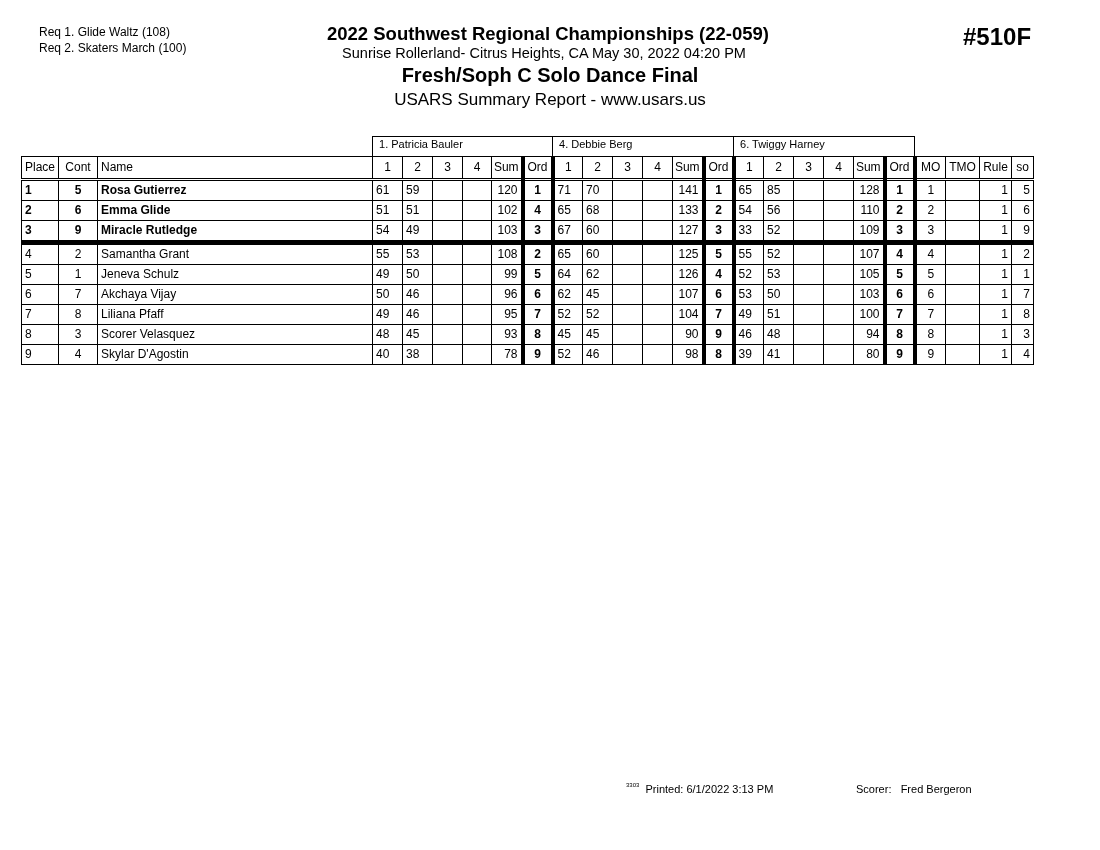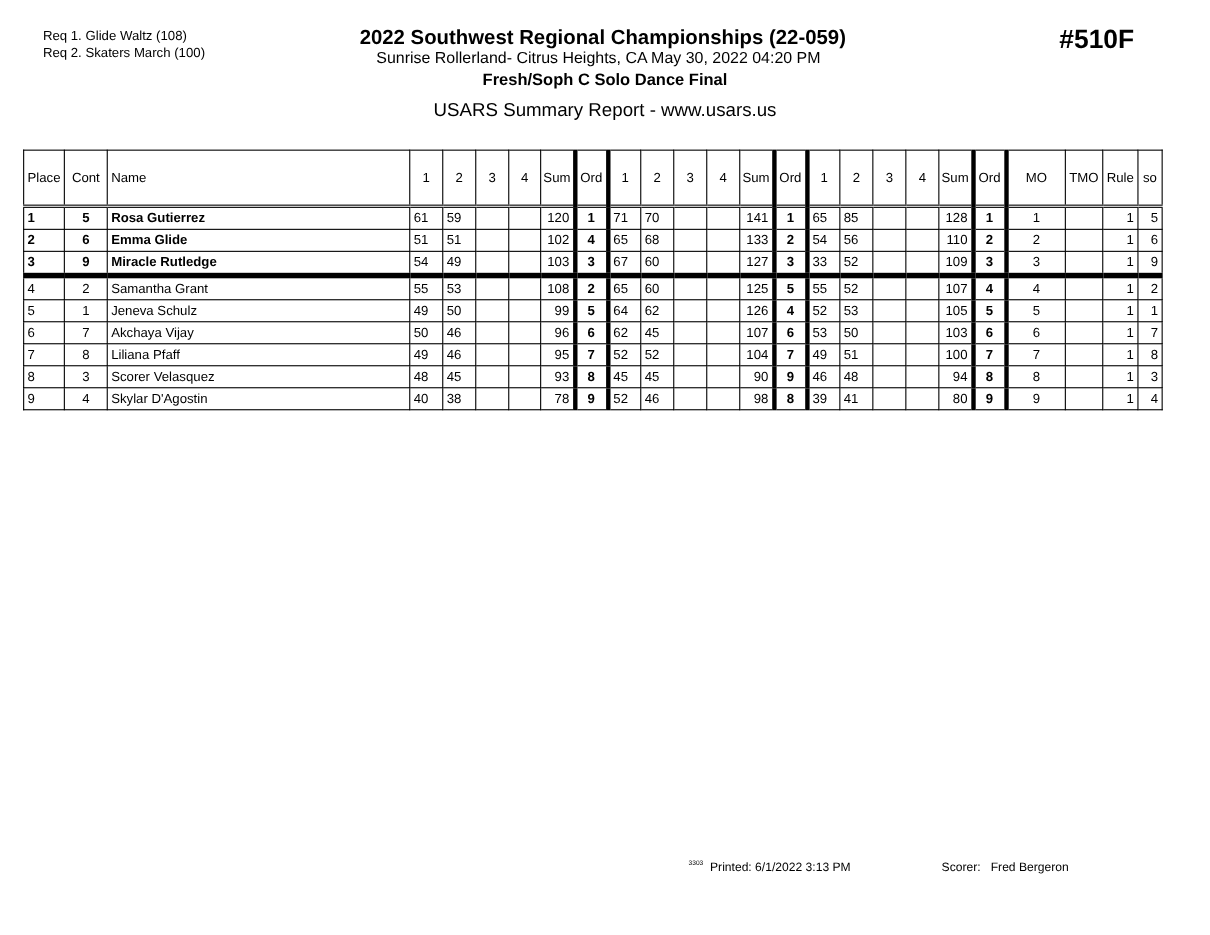--- a/index.html
+++ b/index.html
@@ -8,7 +8,7 @@
   .title { position:absolute; left:0; width:1100px; text-align:center; }
   .t1 { top:23px; font-size:18.5px; font-weight:bold; left:-2px; }
   .t2 { top:45px; font-size:14.5px; left:-6px; }
-  .t3 { top:64px; font-size:15px; font-weight:bold; left:0px; }
+  .t3 { top:64px; font-size:20px; font-weight:bold; left:0px; }
   .t4 { top:90px; font-size:17px; left:0px; }
   .evno { position:absolute; left:963px; top:23px; font-size:24px; font-weight:bold; }
 

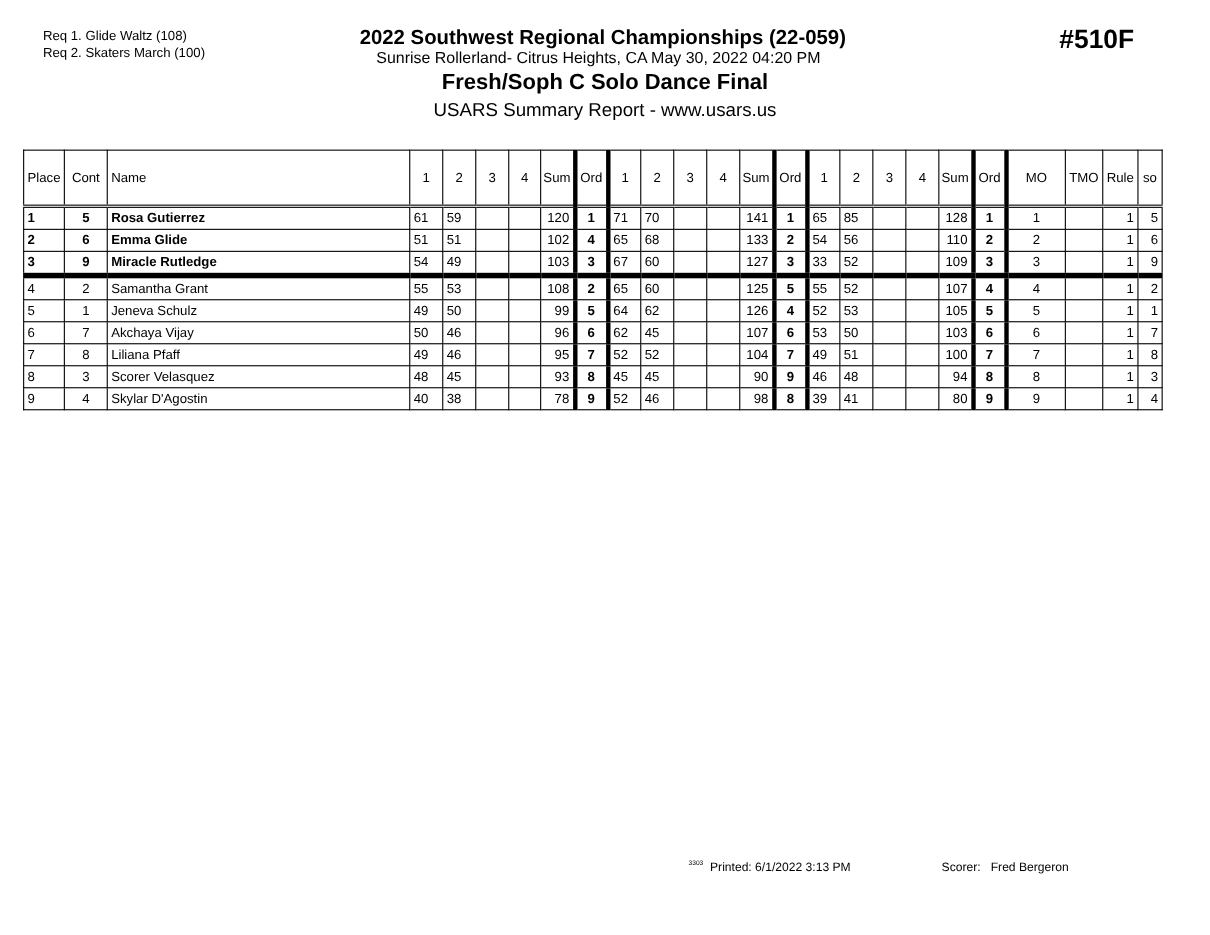--- a/index.html
+++ b/index.html
@@ -71,6 +71,13 @@
       <col style="width:22px">
   </colgroup>
   <tbody id="tbody">
+    <tr class="judge-row">
+      <td class="blank" colspan="3"></td>
+      <td class="judge" colspan="6">1.  Patricia Bauler</td>
+      <td class="judge" colspan="6">4.  Debbie Berg</td>
+      <td class="judge" colspan="6">6.  Twiggy Harney</td>
+      <td class="blank" colspan="4"></td>
+    </tr>
     <tr class="hdr">
       <td class="lft">Place</td>
       <td>Cont</td>

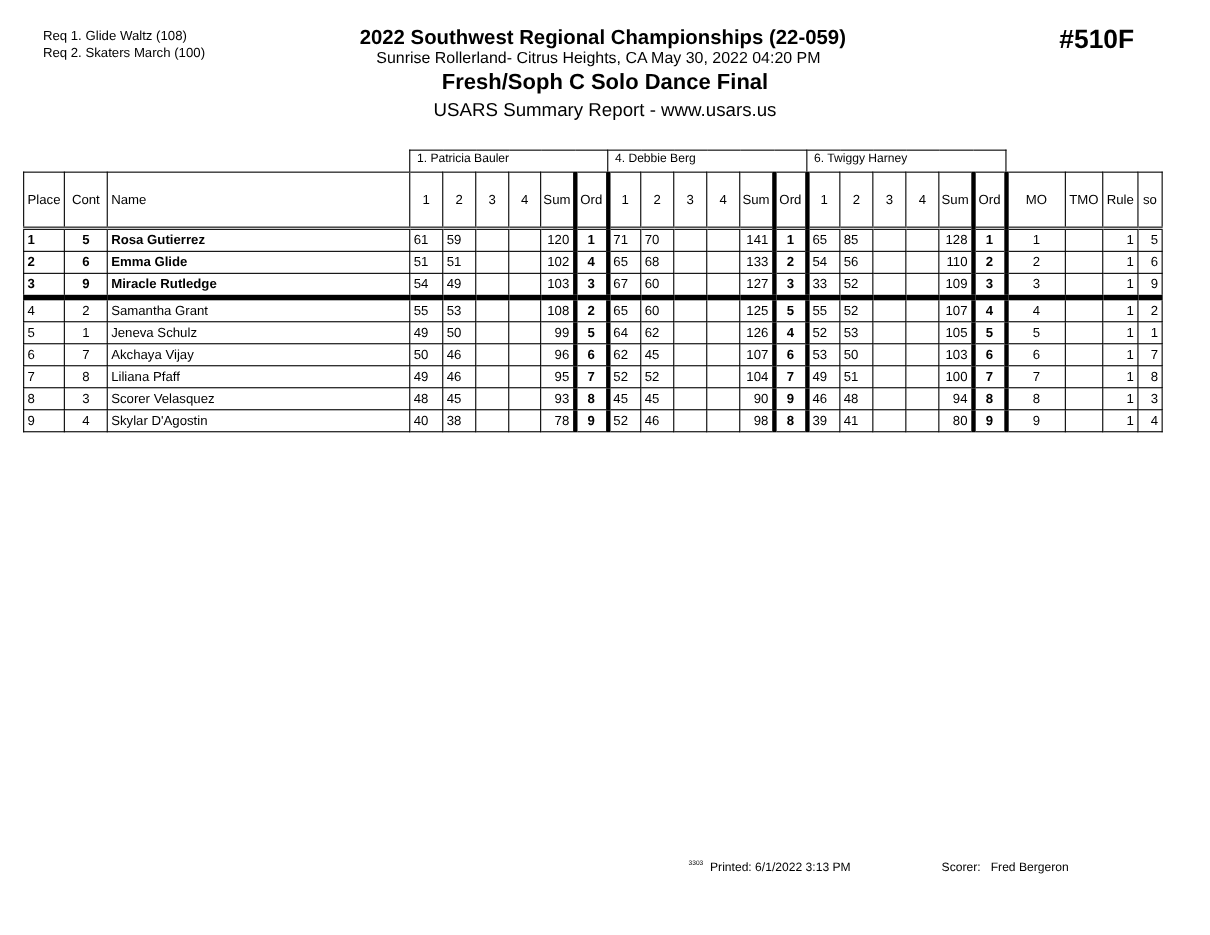--- a/index.html
+++ b/index.html
@@ -100,7 +100,7 @@
       <td>4</td>
       <td style="padding:0">Sum</td>
       <td class="jstart" style="padding:0">Ord</td>
-      <td class="jstart" style="padding:16px">MO</td>
+      <td class="jstart" style="padding:2px">MO</td>
       <td style="padding:0">TMO</td>
       <td style="padding:0">Rule</td>
       <td style="padding:0">so</td>

